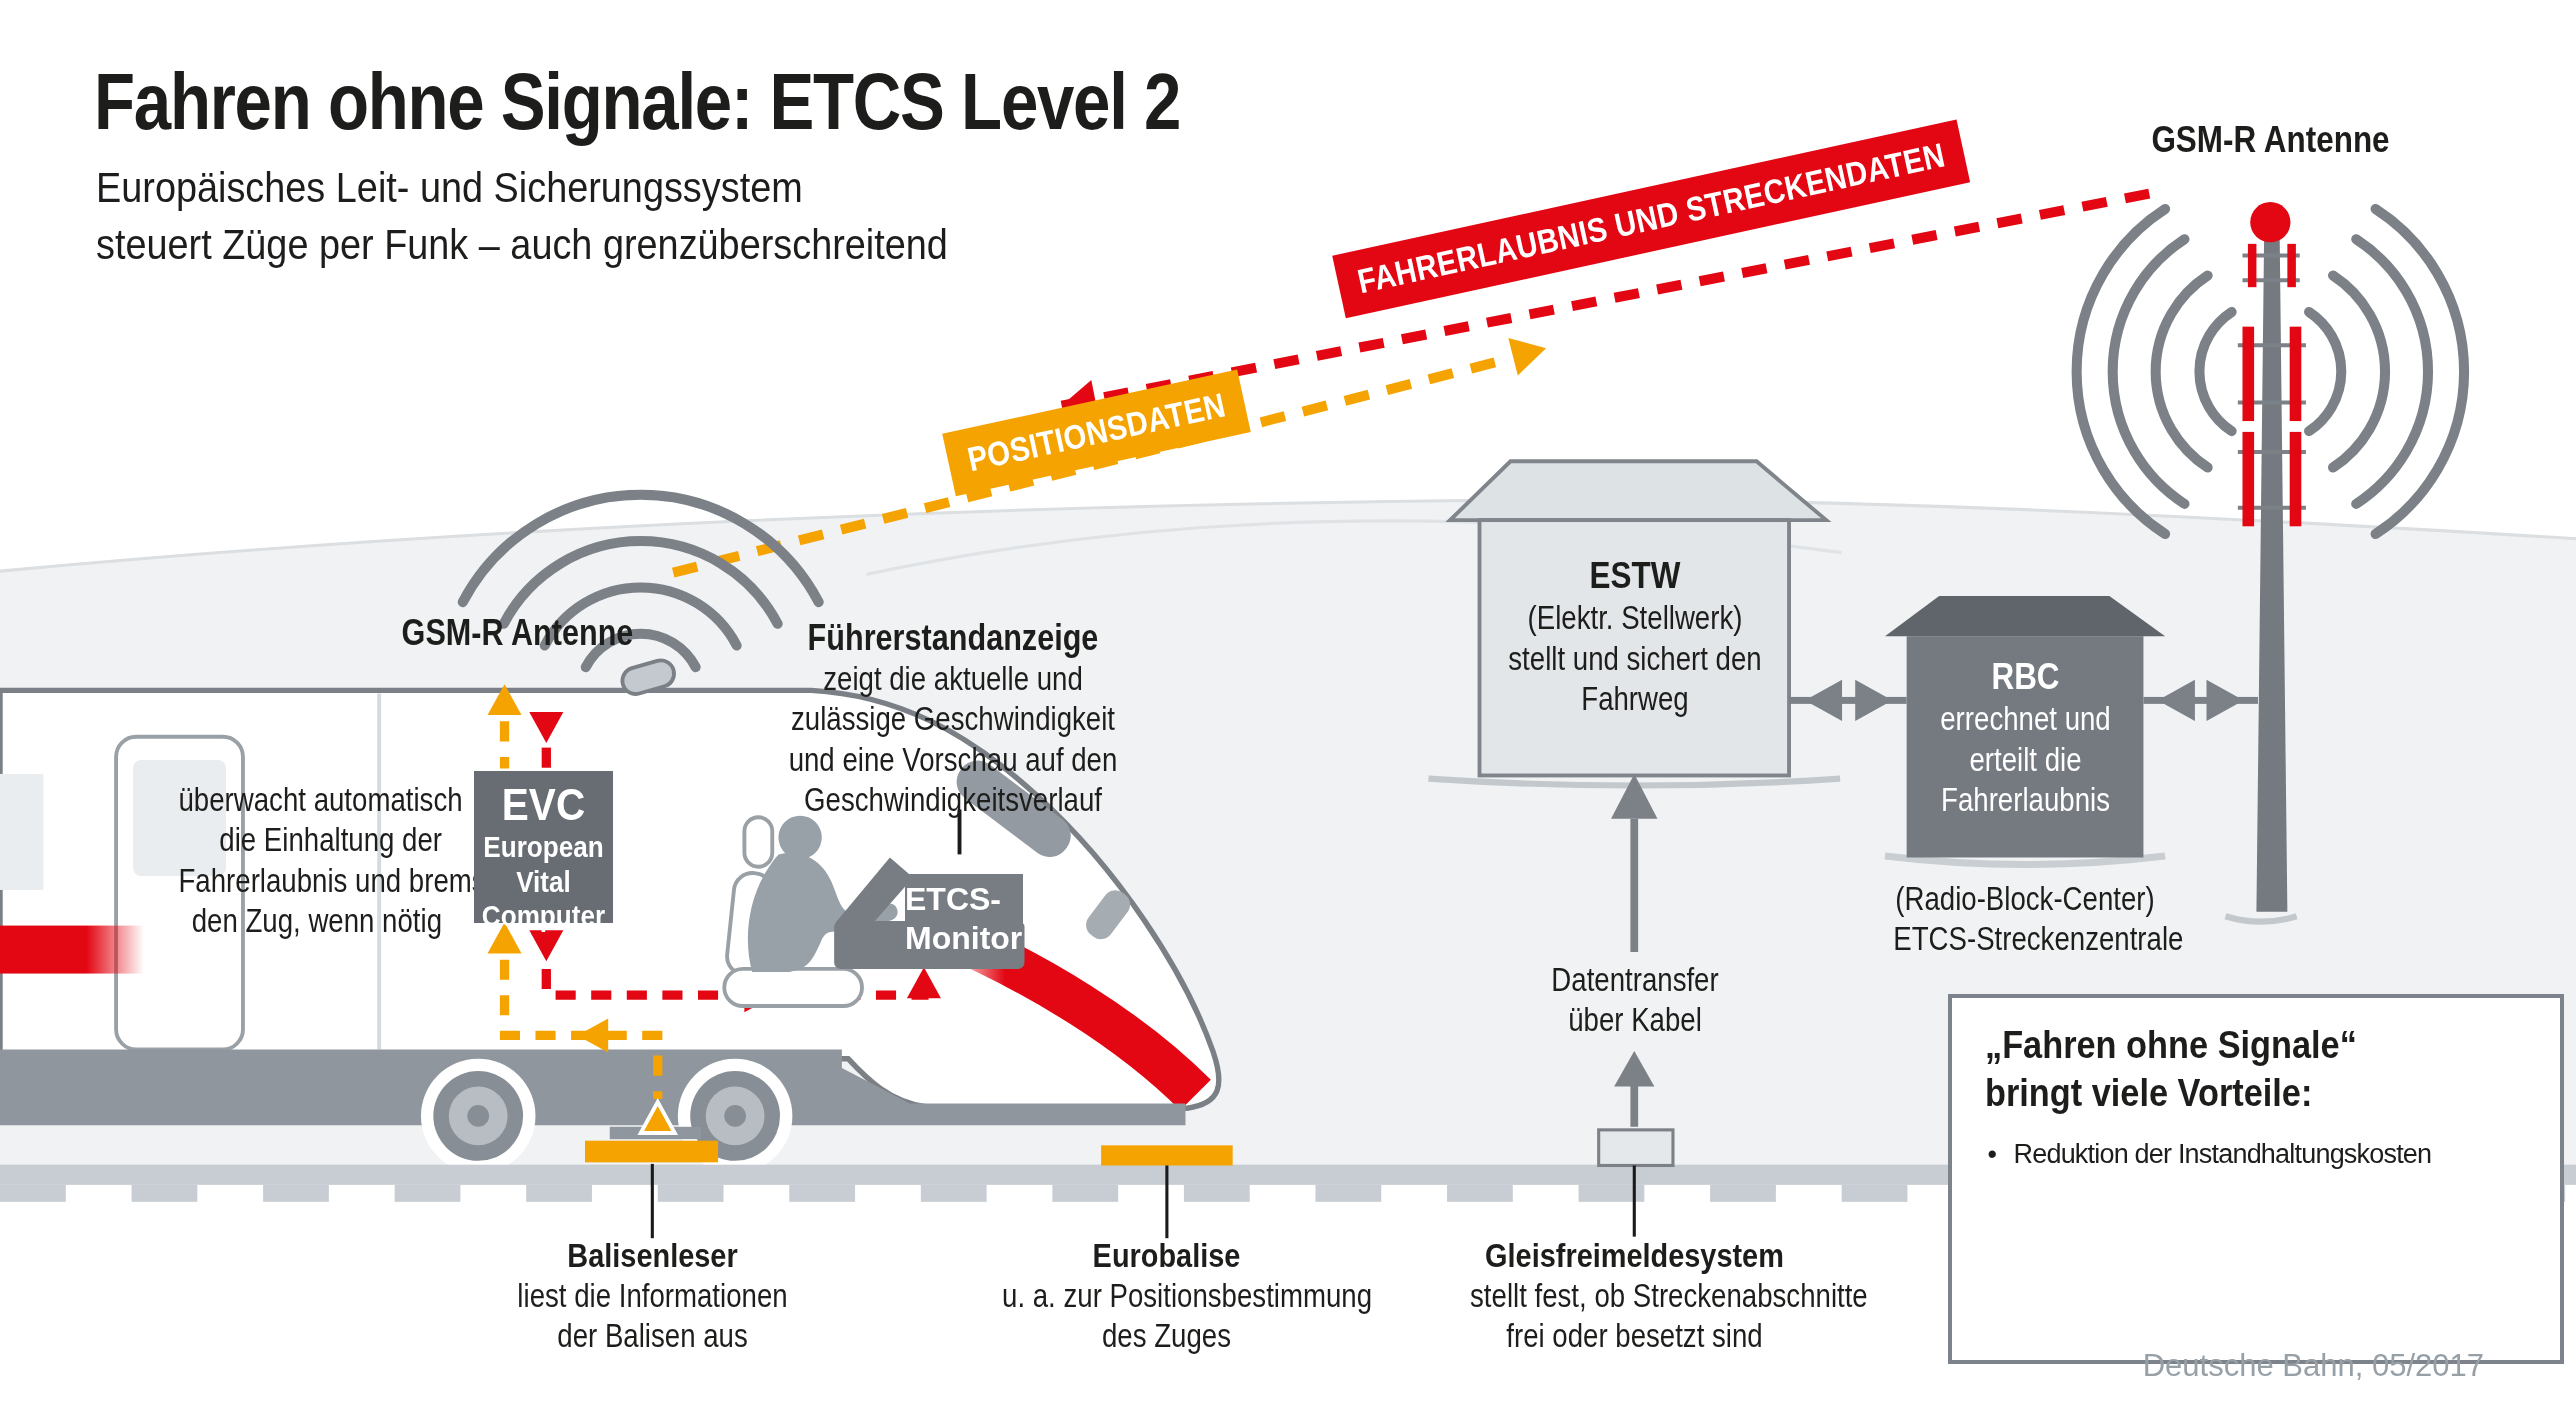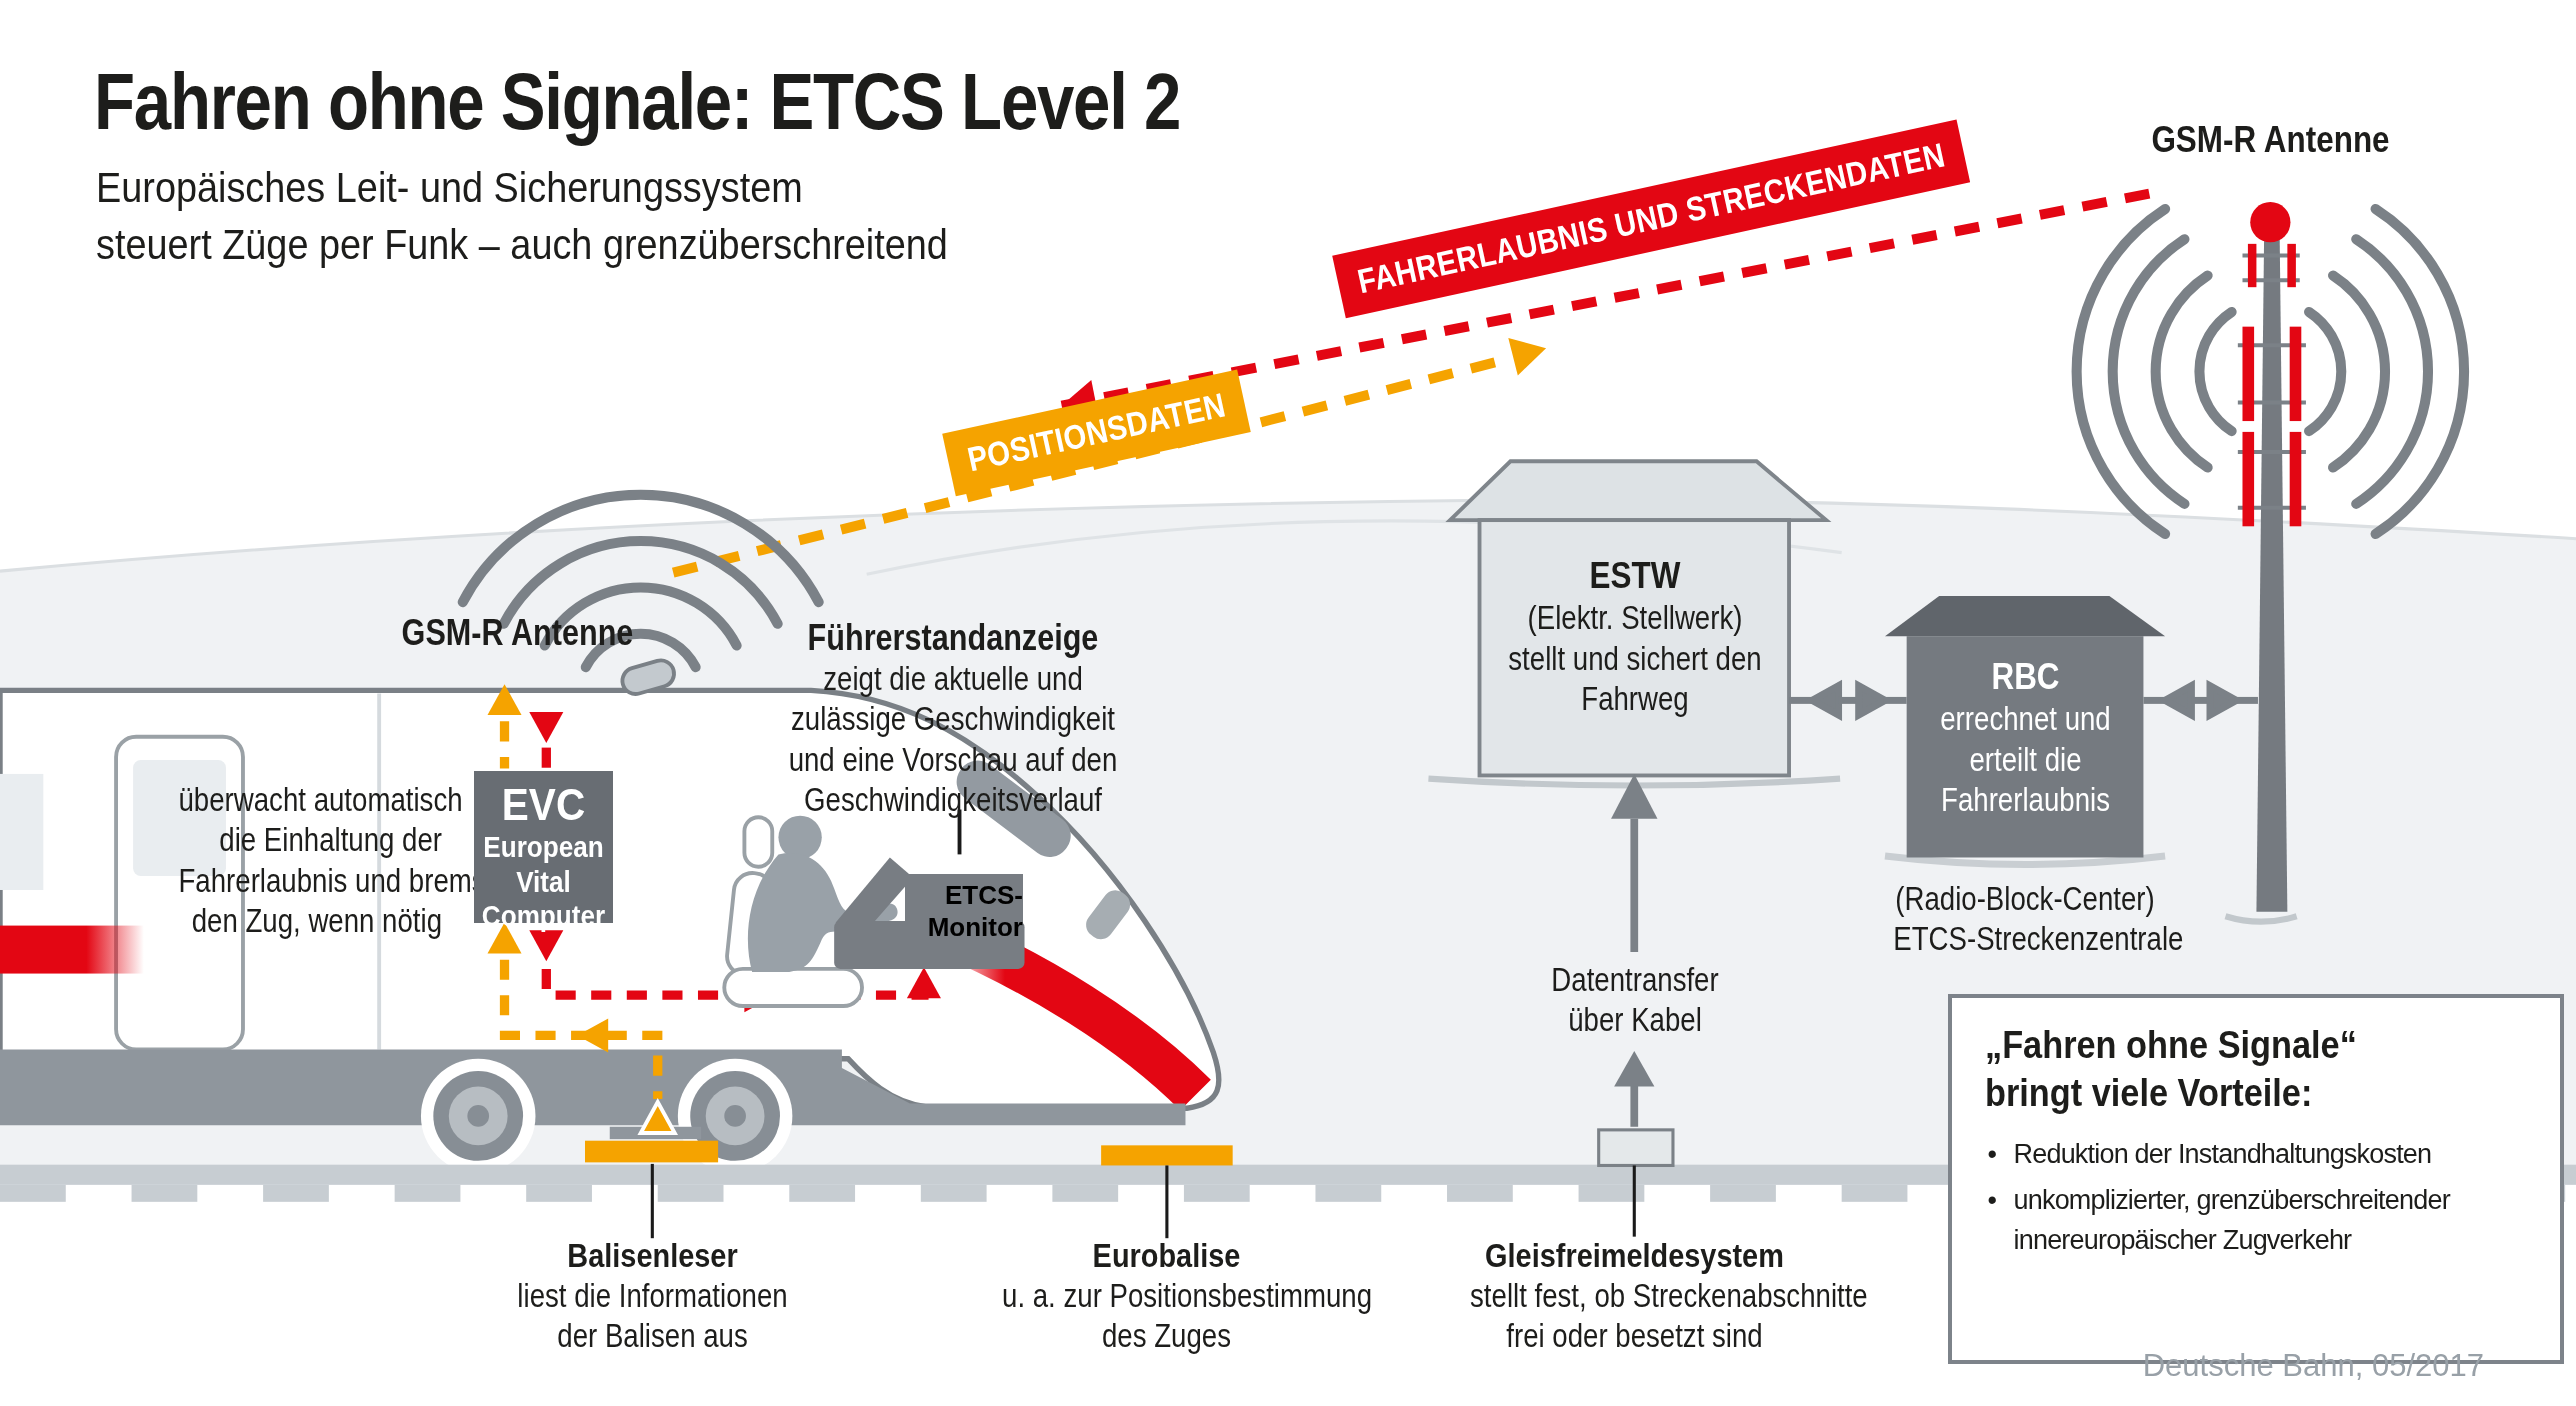--- a/index.html
+++ b/index.html
@@ -22,8 +22,8 @@
   .evcbox{position:absolute;background:#686d73;color:#fff;text-align:center;}
   .evc-abbr{font-weight:700;font-size:45px;line-height:1.15;padding-top:7.7px;transform:scaleX(.9);}
   .evc-sub{font-weight:700;font-size:29px;line-height:1.18;transform:scaleX(.9);}
-  .monitorbox{position:absolute;background:#787d83;color:#000000;text-align:right;
-              font-weight:700;font-size:26px;line-height:1.22;}
+  .monitorbox{position:absolute;background:#787d83;color:#ffffff;text-align:left;
+              font-weight:700;font-size:32px;line-height:1.22;}
   .benefits{position:absolute;left:1948px;top:994px;width:616px;height:370px;background:#fff;
             border:4.6px solid #7d838a;box-sizing:border-box;padding:23px 21.7px 0 32.5px;}
   .benefits h2{margin:0;font-size:39px;line-height:1.24;font-weight:700;transform:scaleX(.88);transform-origin:0 50%;}

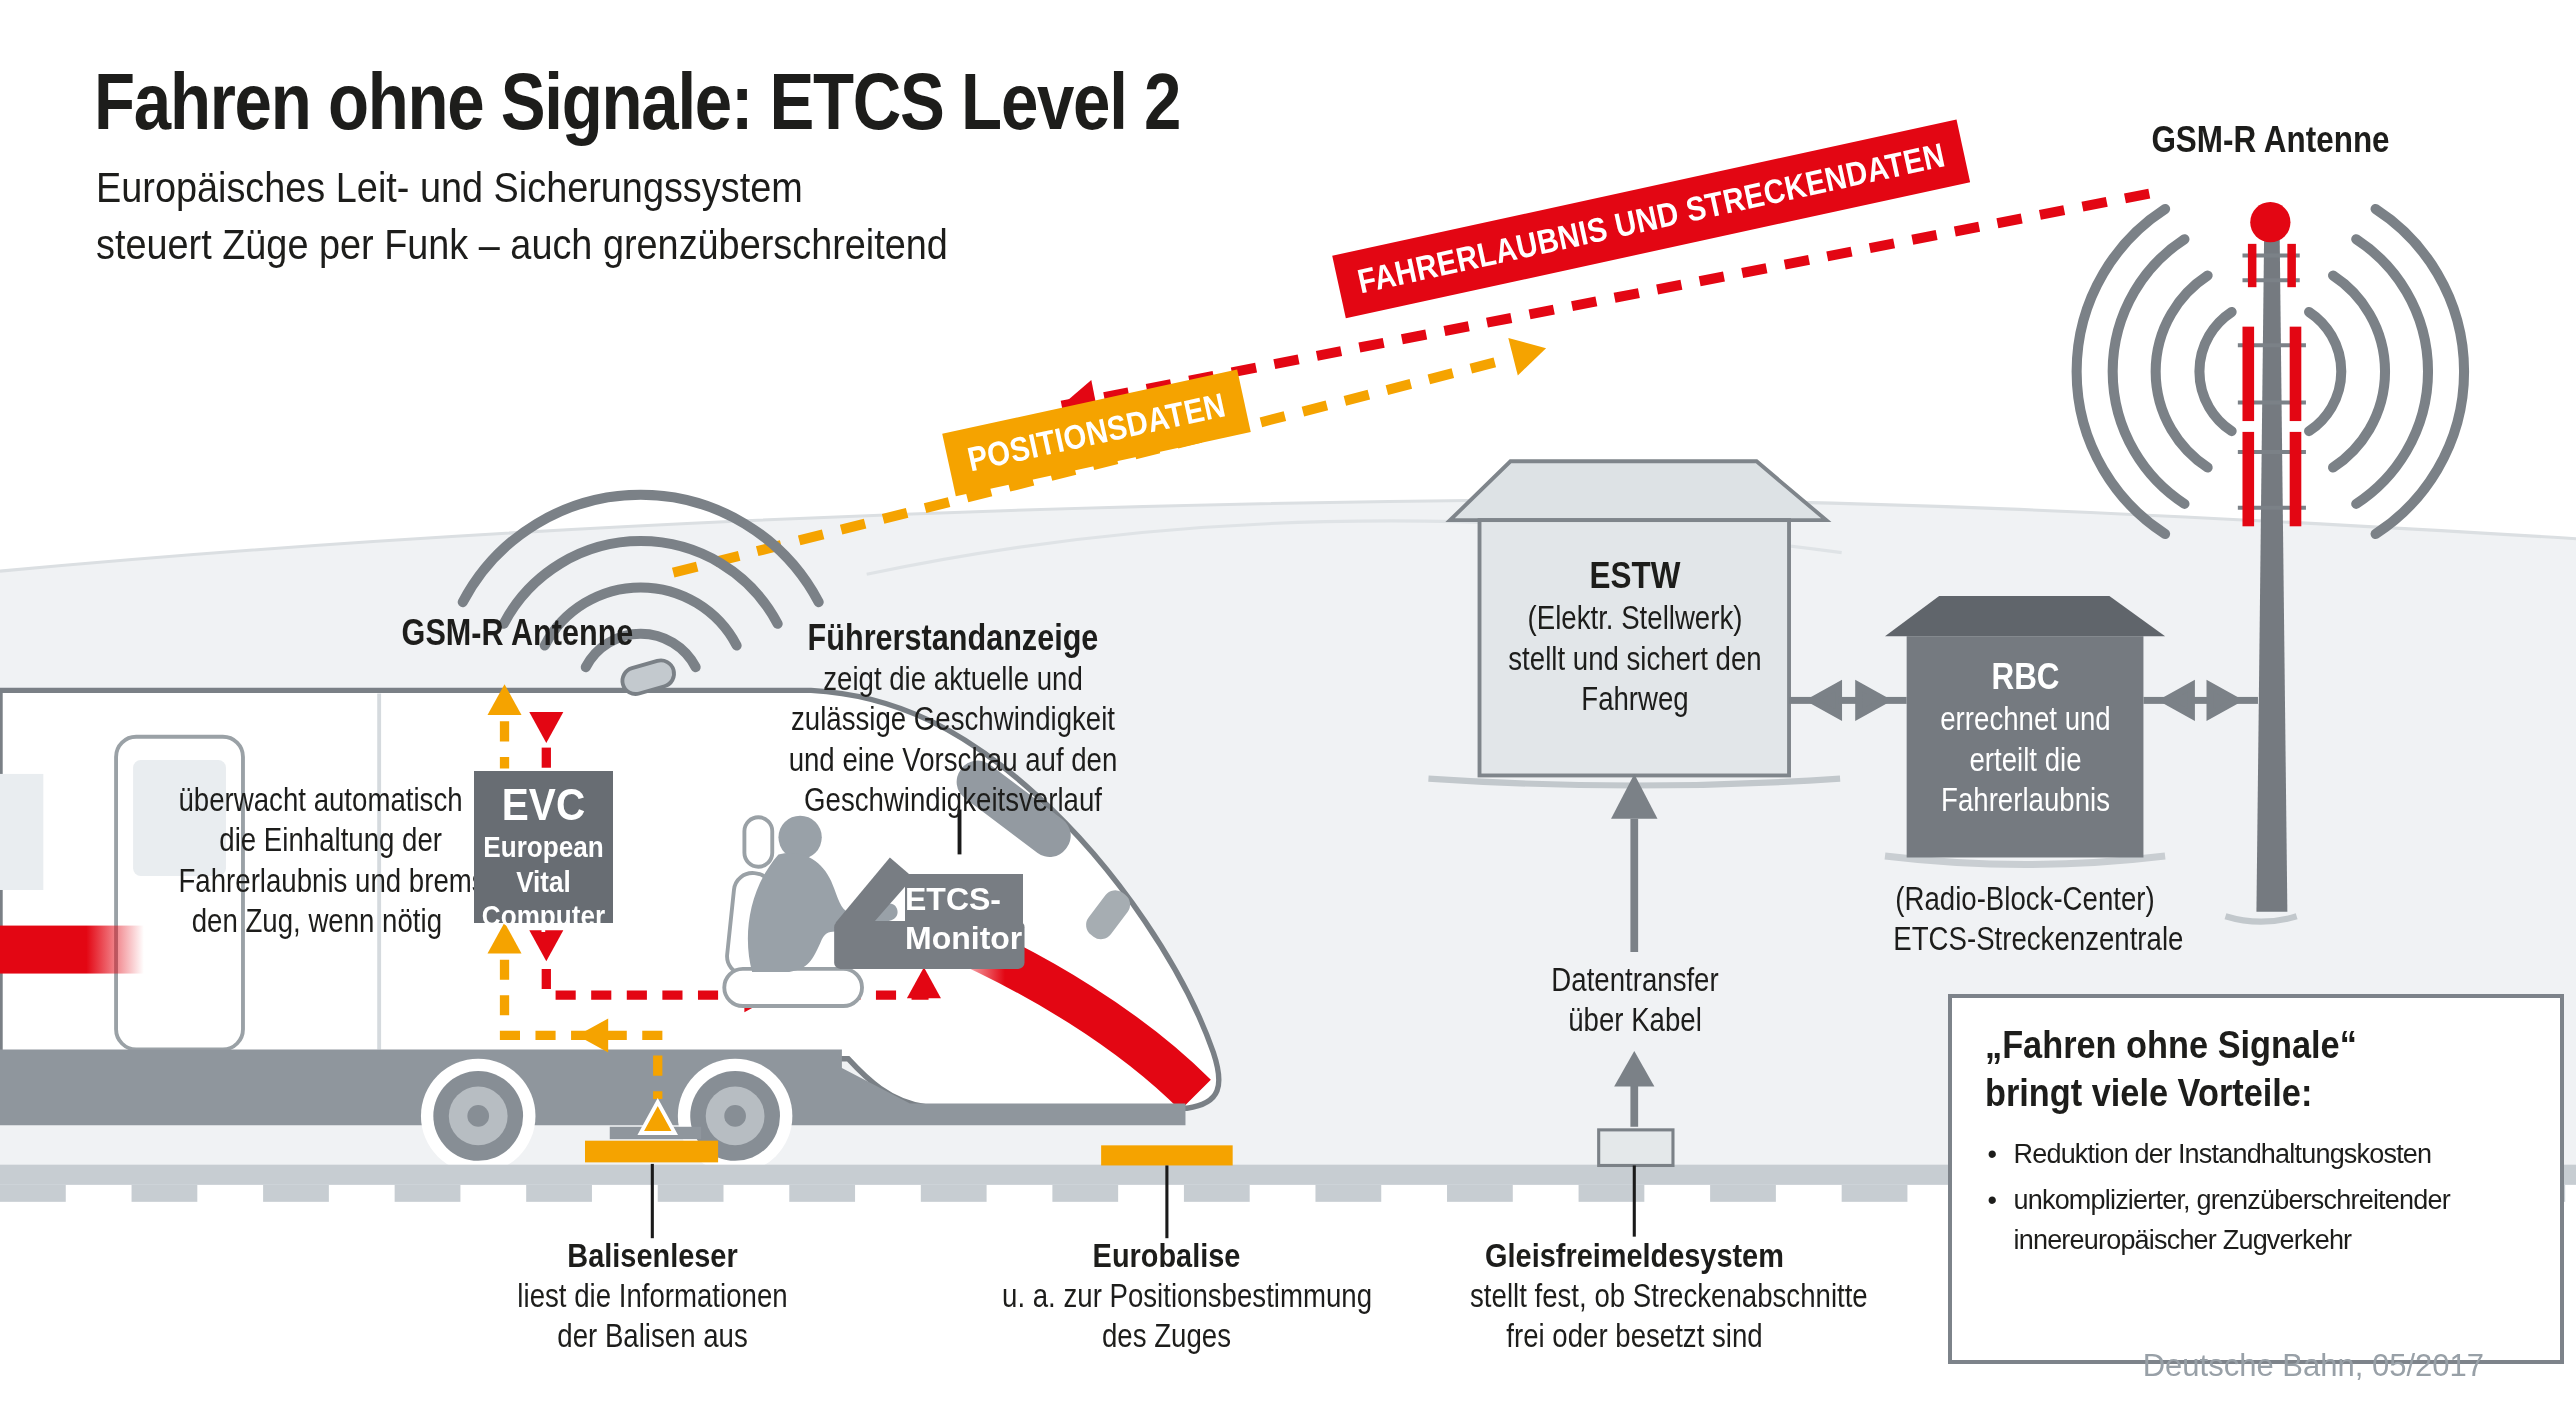--- a/index.html
+++ b/index.html
@@ -311,7 +311,6 @@
     </h2>
     <ul>
       <li><span>Reduktion der Instandhaltungskosten</span></li>
-      <li><span>unkomplizierter, grenzüberschreitender innereuropäischer Zugverkehr</span></li>
     </ul>
   </div>
 

